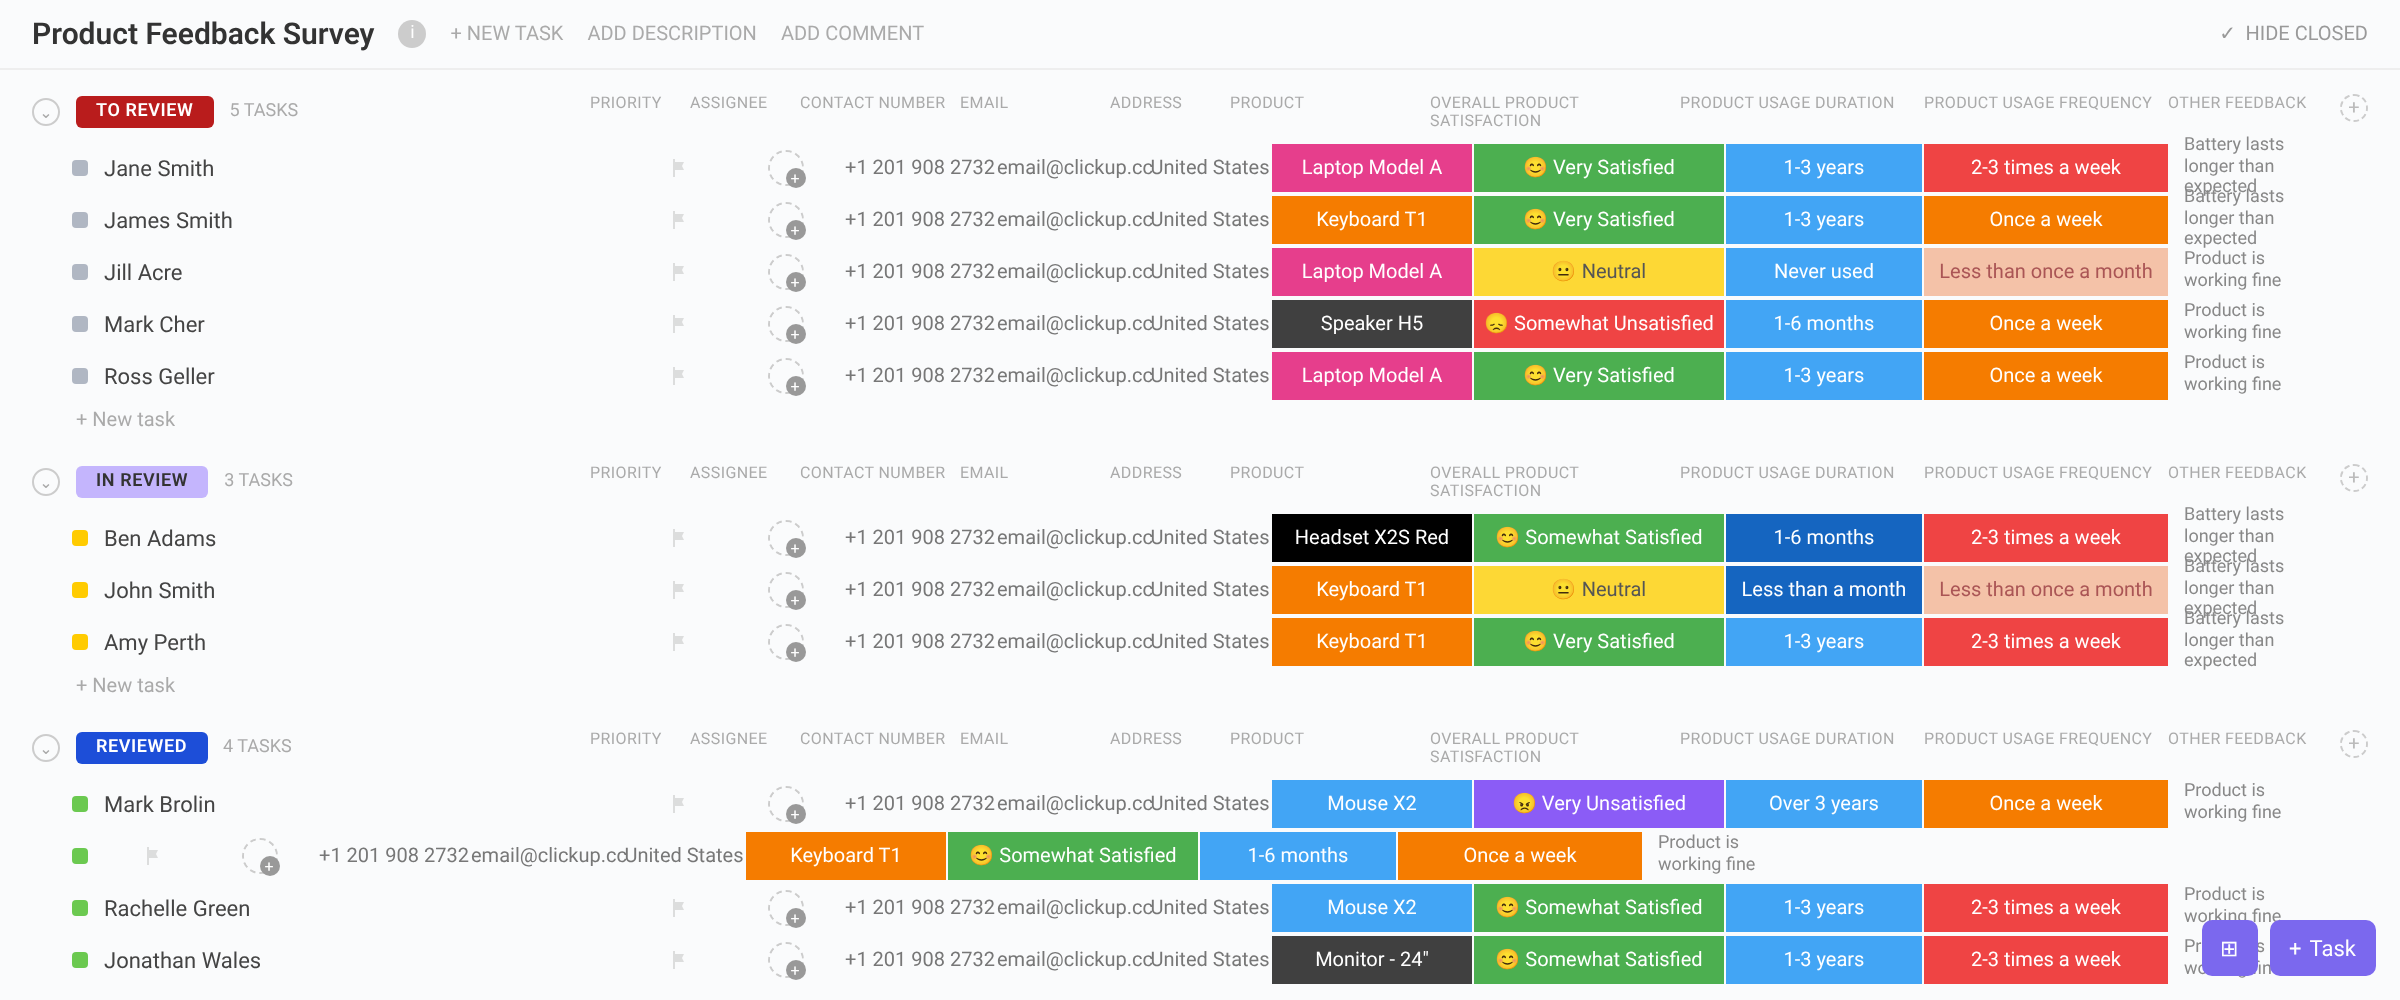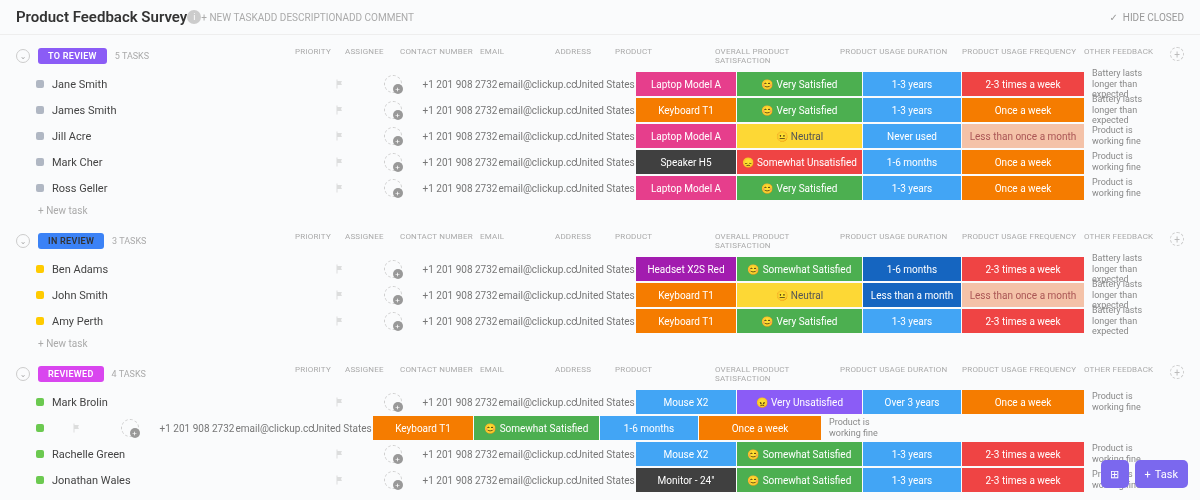--- a/index.html
+++ b/index.html
@@ -4,7 +4,7 @@
 <style>
 *{margin:0;padding:0;box-sizing:border-box;font-family:-apple-system,BlinkMacSystemFont,"Segoe UI",Roboto,sans-serif}
 body{background:#fafbfc;font-size:11px;color:#555;width:1200px}
-.header{display:flex;align-items:center;padding:8px 16px;border-bottom:1px solid #eee}
+.header{display:flex;align-items:center;padding:8px 16px;gap:12px;border-bottom:1px solid #eee}
 .title{font-size:15px;font-weight:600;color:#333}
 .info-icon{width:14px;height:14px;border-radius:50%;background:#ccc;color:#fff;display:inline-flex;align-items:center;justify-content:center;font-size:9px}
 .header-link{color:#aaa;font-size:10px;cursor:pointer}

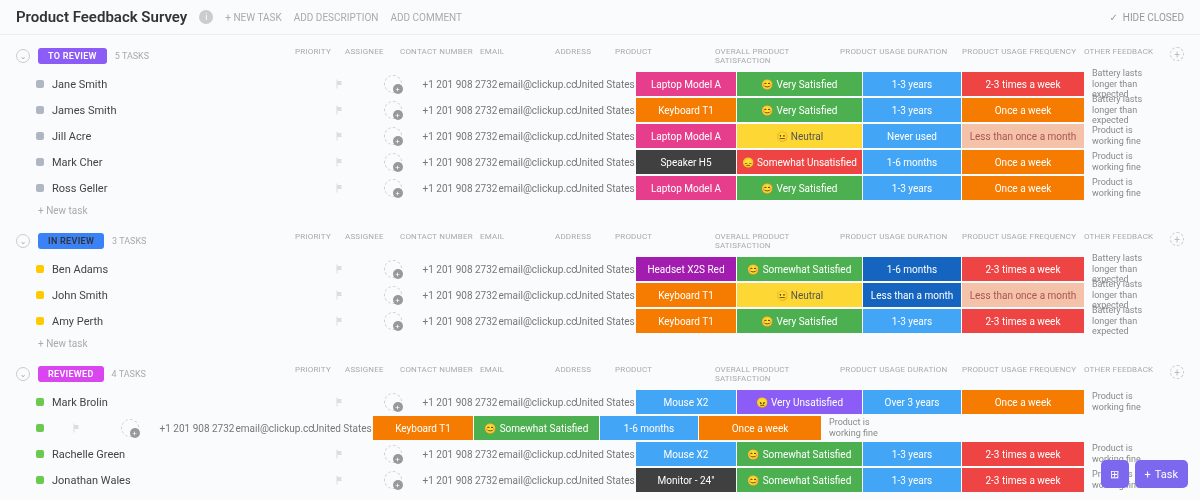--- a/index.html
+++ b/index.html
@@ -15,7 +15,7 @@
 .group-header{display:flex;align-items:center;padding:6px 16px;gap:8px;margin-top:6px}
 .collapse-icon{width:14px;height:14px;border:1px solid #ccc;border-radius:50%;display:flex;align-items:center;justify-content:center;color:#aaa;font-size:8px;cursor:pointer}
 .status-label{padding:3px 10px;border-radius:3px;color:#fff;font-size:9px;font-weight:600;letter-spacing:0.3px}
-.status-gray{background:#8b5cf6}
+.status-gray{background:#b91c1c}
 .status-yellow{background:#3b82f6;color:#333}
 .status-green{background:#d946ef}
 .task-count{color:#aaa;font-size:9px}

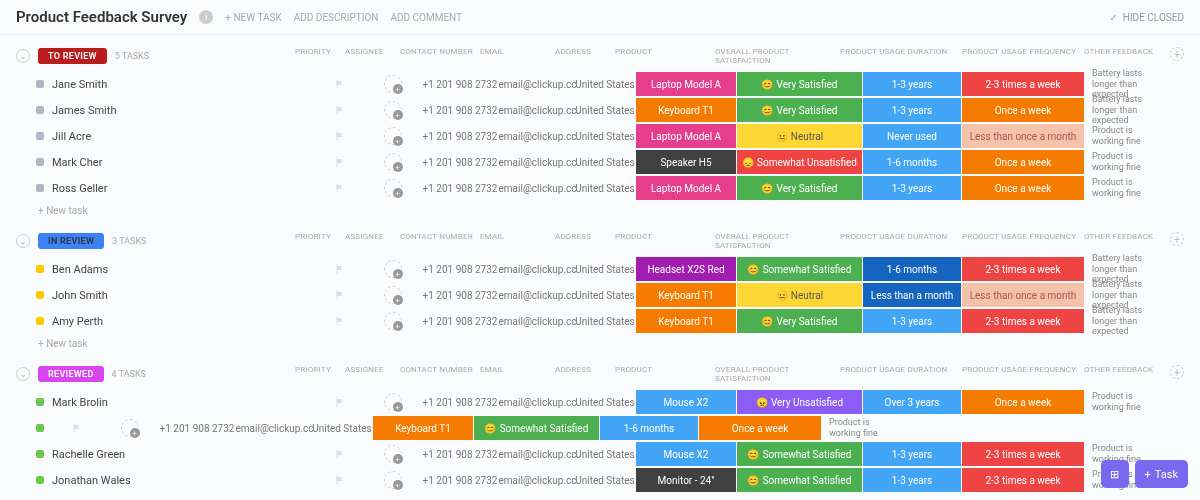--- a/index.html
+++ b/index.html
@@ -16,7 +16,7 @@
 .collapse-icon{width:14px;height:14px;border:1px solid #ccc;border-radius:50%;display:flex;align-items:center;justify-content:center;color:#aaa;font-size:8px;cursor:pointer}
 .status-label{padding:3px 10px;border-radius:3px;color:#fff;font-size:9px;font-weight:600;letter-spacing:0.3px}
 .status-gray{background:#b91c1c}
-.status-yellow{background:#3b82f6;color:#333}
+.status-yellow{background:#c4b5fd;color:#333}
 .status-green{background:#d946ef}
 .task-count{color:#aaa;font-size:9px}
 .col-headers{display:flex;margin-left:auto;gap:0}

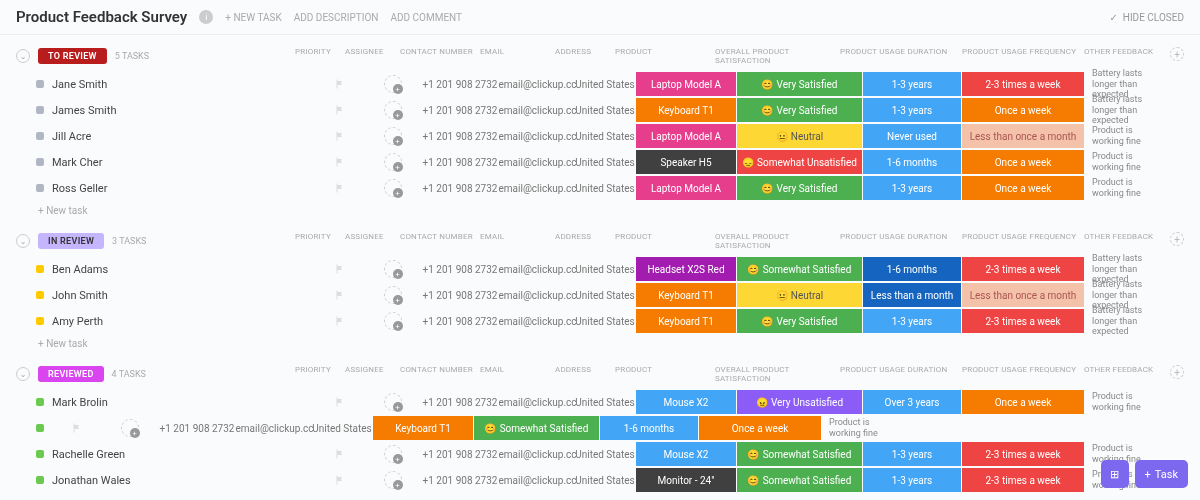--- a/index.html
+++ b/index.html
@@ -58,7 +58,7 @@
 .bg-magenta{background:#e63e8c}
 .bg-orange{background:#f57c00}
 .bg-teal{background:#404040}
-.bg-purple{background:#a21caf}
+.bg-purple{background:#000000}
 .bg-blue{background:#42a5f5}
 .bg-darkblue{background:#1565c0}
 .bg-green{background:#4caf50}

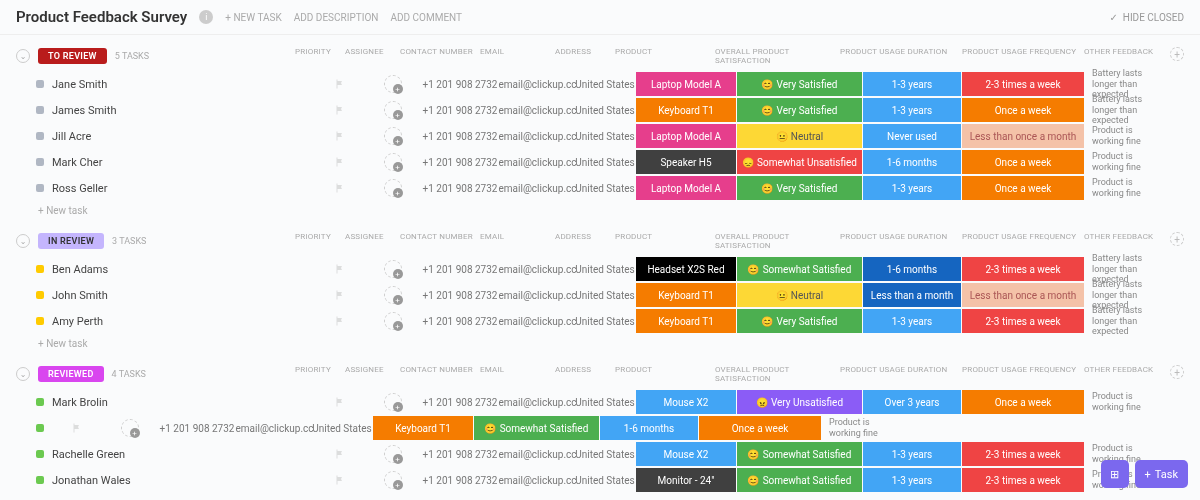--- a/index.html
+++ b/index.html
@@ -17,7 +17,7 @@
 .status-label{padding:3px 10px;border-radius:3px;color:#fff;font-size:9px;font-weight:600;letter-spacing:0.3px}
 .status-gray{background:#b91c1c}
 .status-yellow{background:#c4b5fd;color:#333}
-.status-green{background:#d946ef}
+.status-green{background:#1d4ed8}
 .task-count{color:#aaa;font-size:9px}
 .col-headers{display:flex;margin-left:auto;gap:0}
 .col-h{color:#aaa;font-size:8px;text-align:left;text-transform:uppercase;letter-spacing:0.2px}

